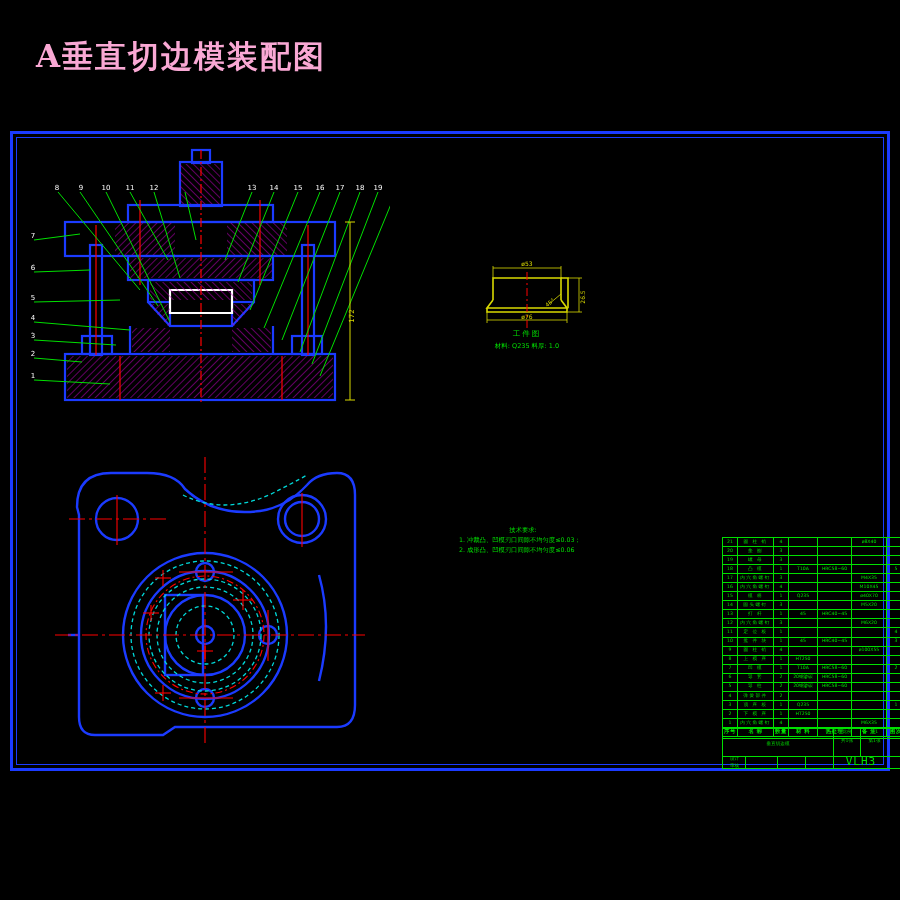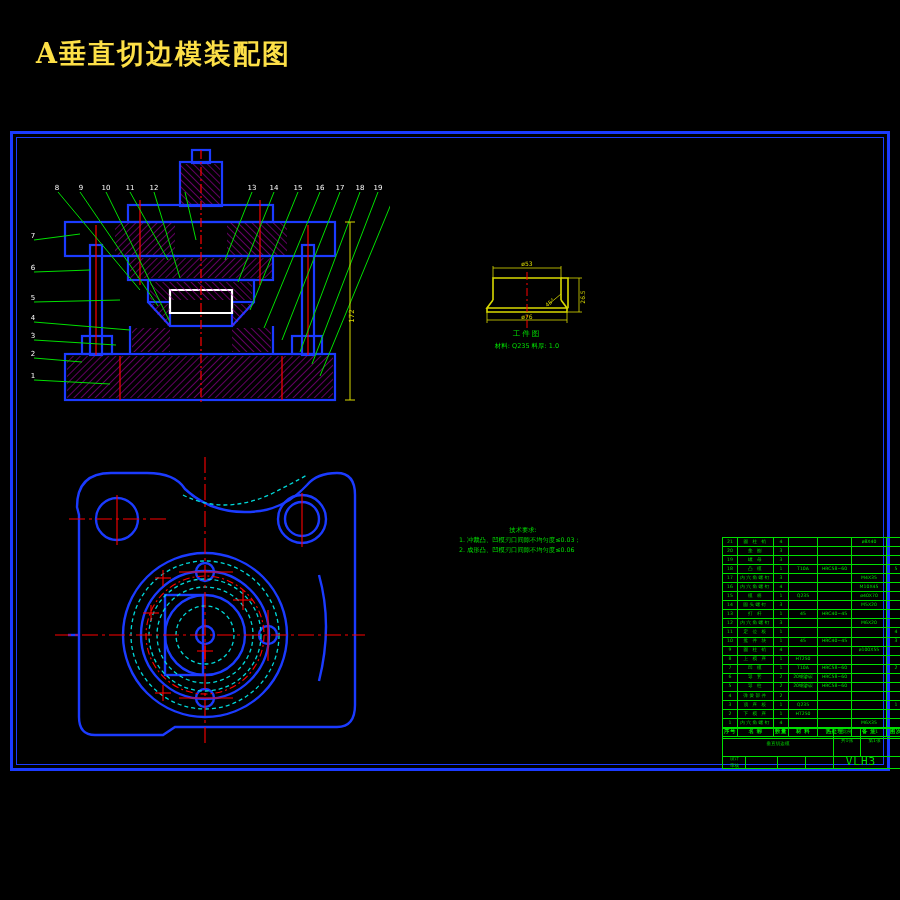--- a/index.html
+++ b/index.html
@@ -6,8 +6,8 @@
   body{width:900px;height:900px;overflow:hidden;font-family:"DejaVu Sans","Liberation Sans",sans-serif;}
   #root{position:relative;width:900px;height:900px;background:#000;}
   .abs{position:absolute;}
-  #title{left:36px;top:36px;color:#fde047;font-family:"DejaVu Serif","Liberation Serif",serif;
-         font-size:27px;font-weight:bold;letter-spacing:2px;white-space:nowrap;}
+  #title{left:36px;top:36px;color:#f9a8d4;font-family:"DejaVu Serif","Liberation Serif",serif;
+         font-size:31px;font-weight:bold;letter-spacing:2px;white-space:nowrap;}
   #frame-outer{left:10px;top:131px;width:880px;height:640px;border:3px solid #1b3bff;box-sizing:border-box;}
   #frame-inner{left:16px;top:137px;width:868px;height:628px;border:1px solid #1b3bff;box-sizing:border-box;}
   svg{display:block;}

